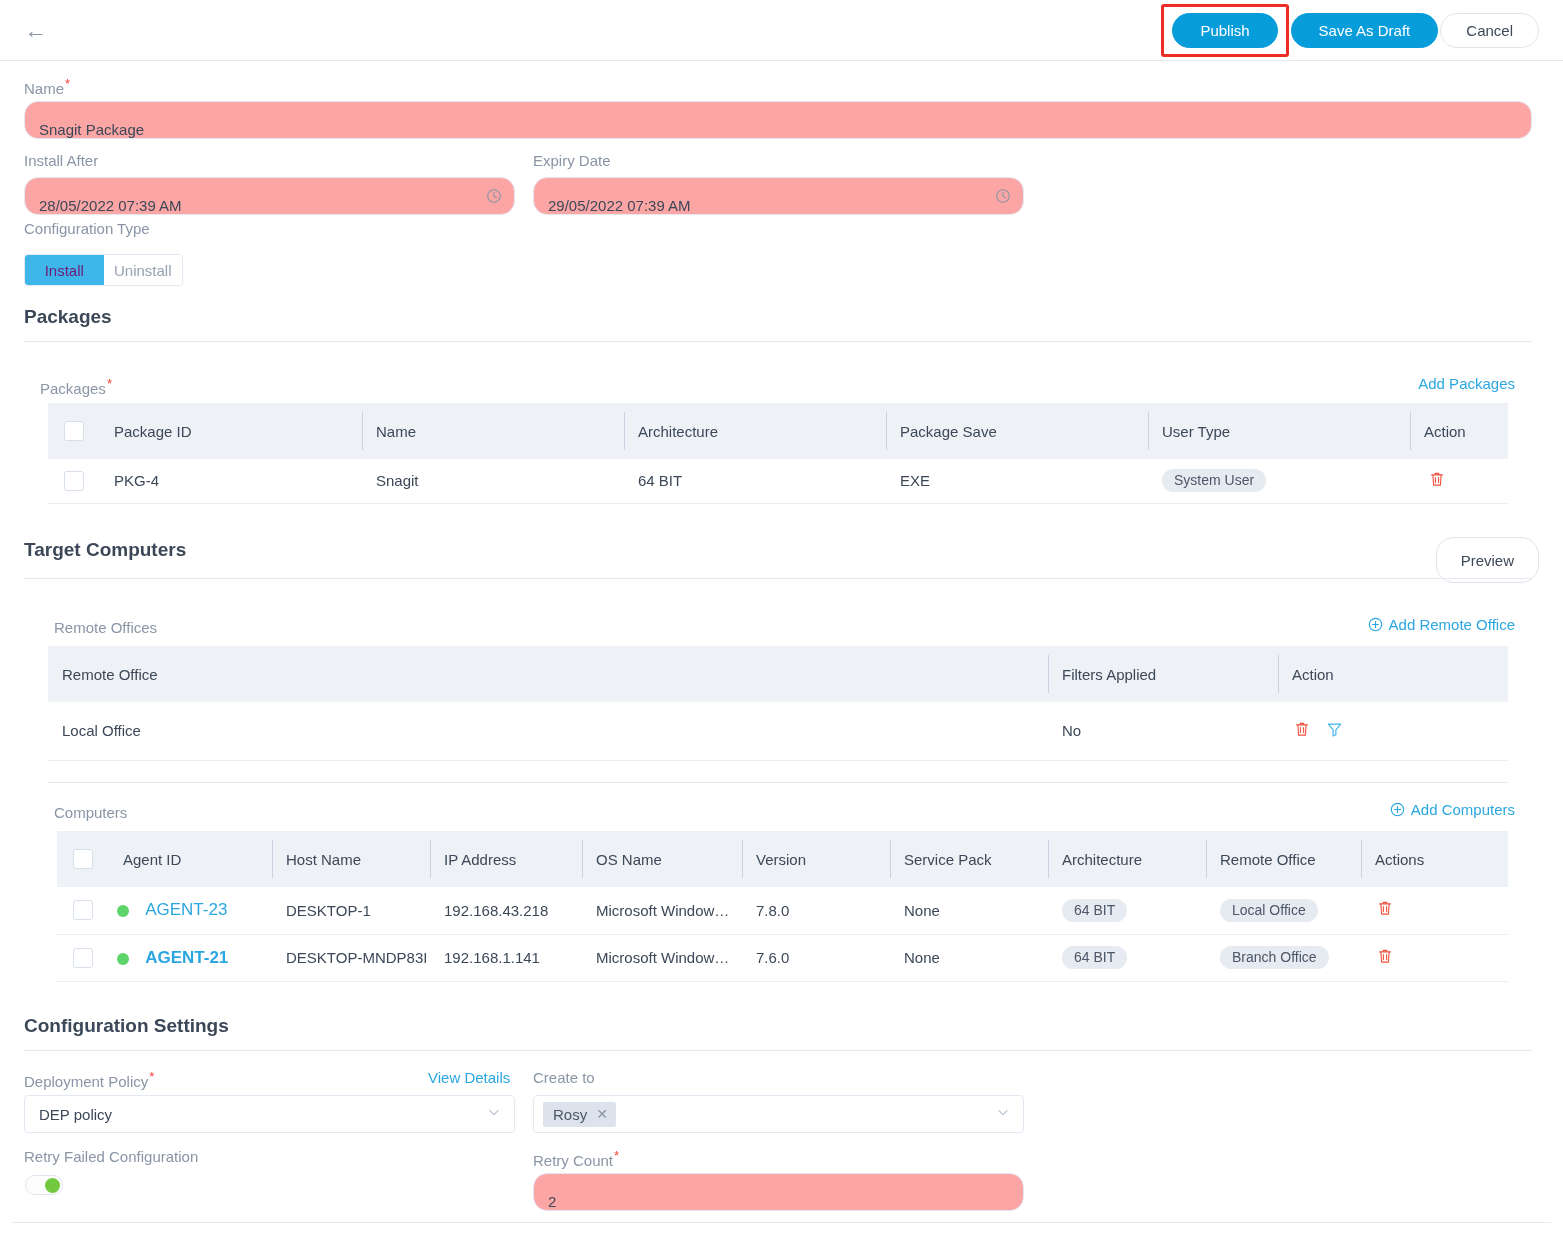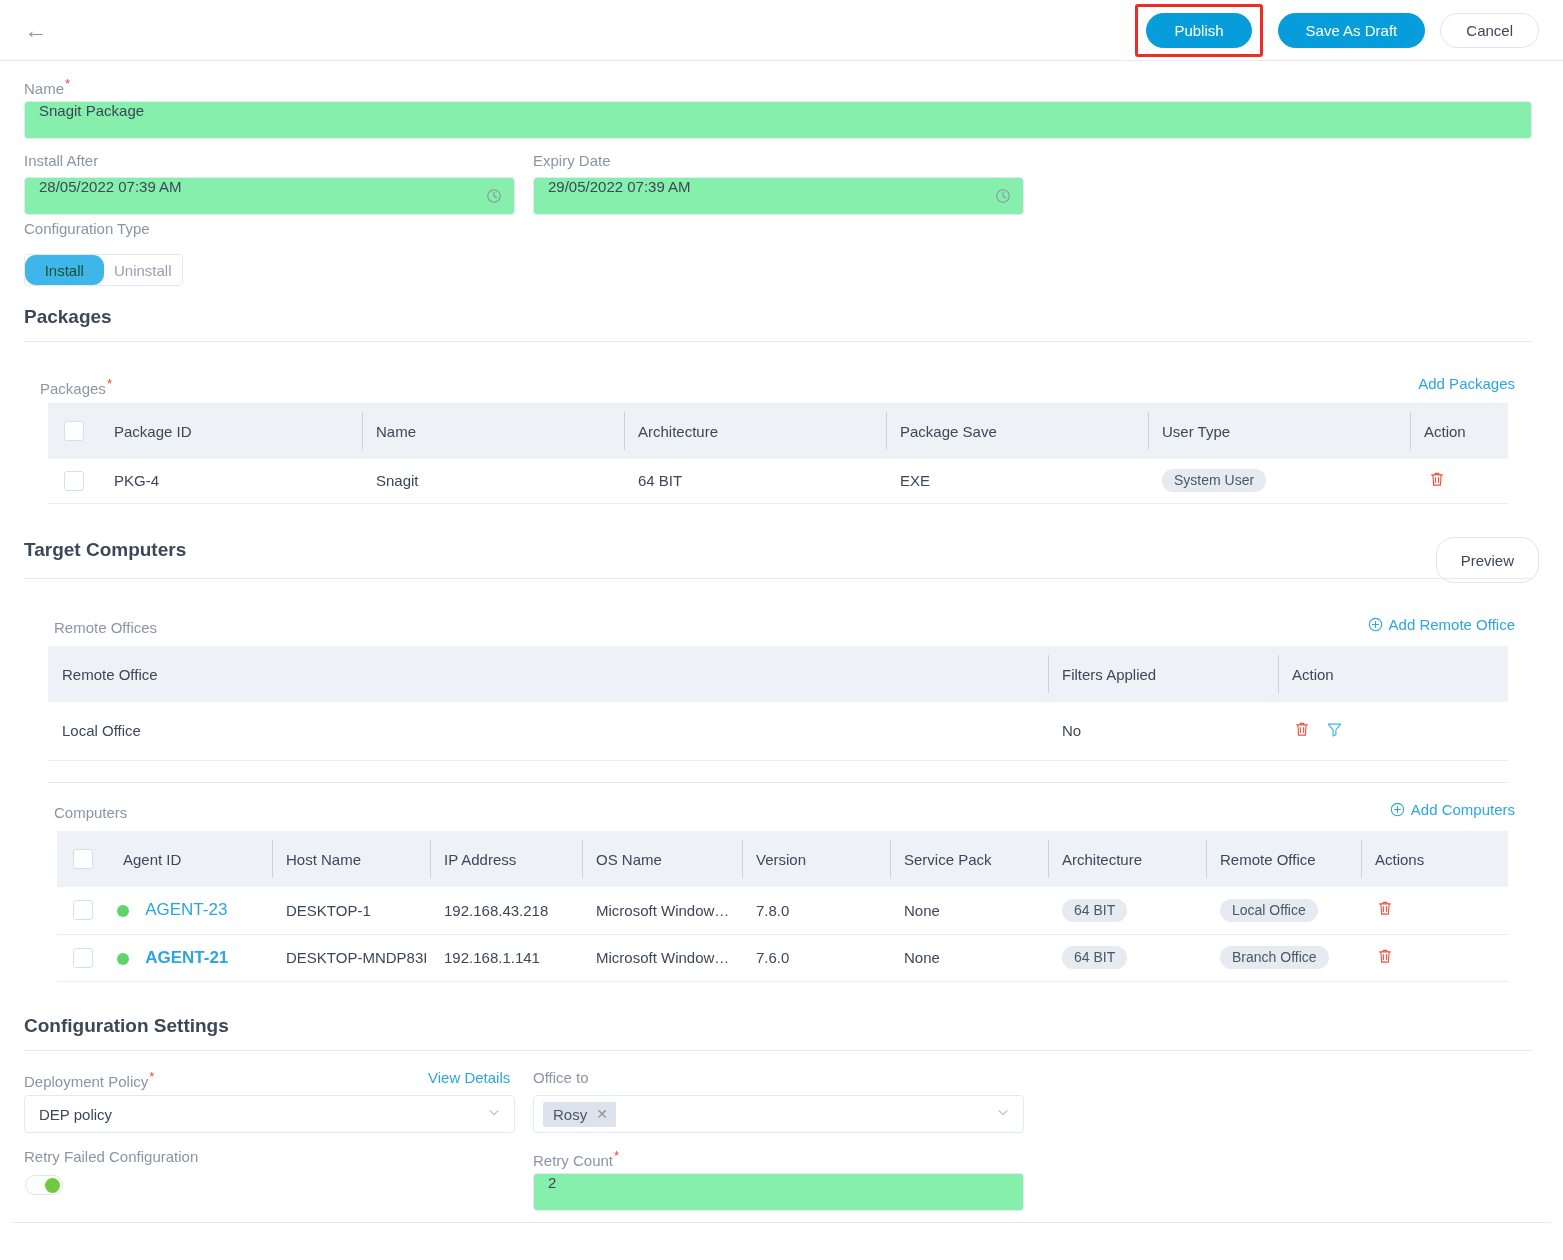--- a/index.html
+++ b/index.html
@@ -30,7 +30,7 @@
     letter-spacing:-0.1px;
   }
   .top-actions {
-    margin-left:auto; margin-right:24px; display:flex; align-items:center; gap:15px;
+    margin-left:auto; margin-right:24px; display:flex; align-items:center; gap:2px;
   }
   .btn {
     height:35px; border-radius:18px; font-size:15px; display:flex; align-items:center;

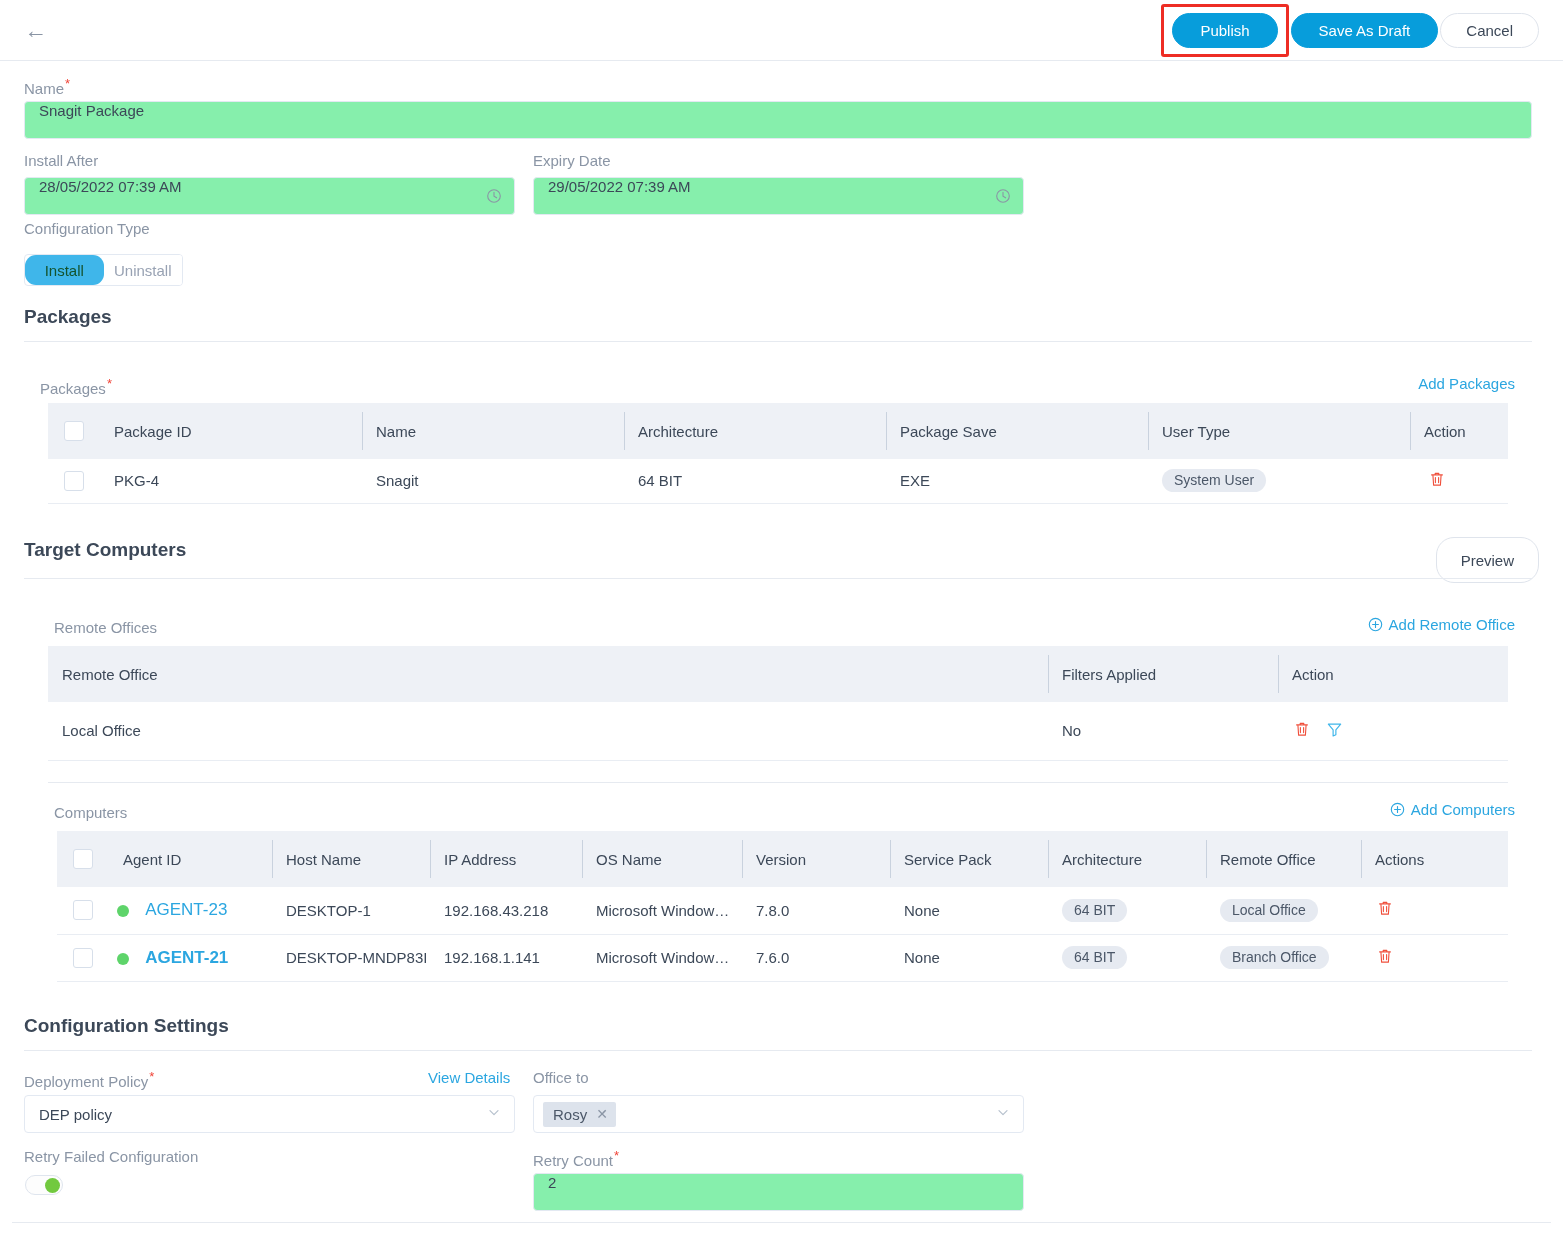--- a/index.html
+++ b/index.html
@@ -47,8 +47,8 @@
   .lbl { font-size:15px; color:#8a95a5; }
   .req { color:#f04438; font-size:13px; vertical-align:super; margin-left:1px; }
   .field {
-    border:1px solid #e3e9f2; border-radius:4px; background:#86efac;
-    font-size:15px; color:#3c4858; display:flex; align-items:flex-start;
+    border:1px solid #e3e9f2; border-radius:14px; background:#fca5a5;
+    font-size:15px; color:#3c4858; display:flex; align-items:flex-end;
     padding:0 14px; height:38px; position:relative;
   }
   .field .ic-right {

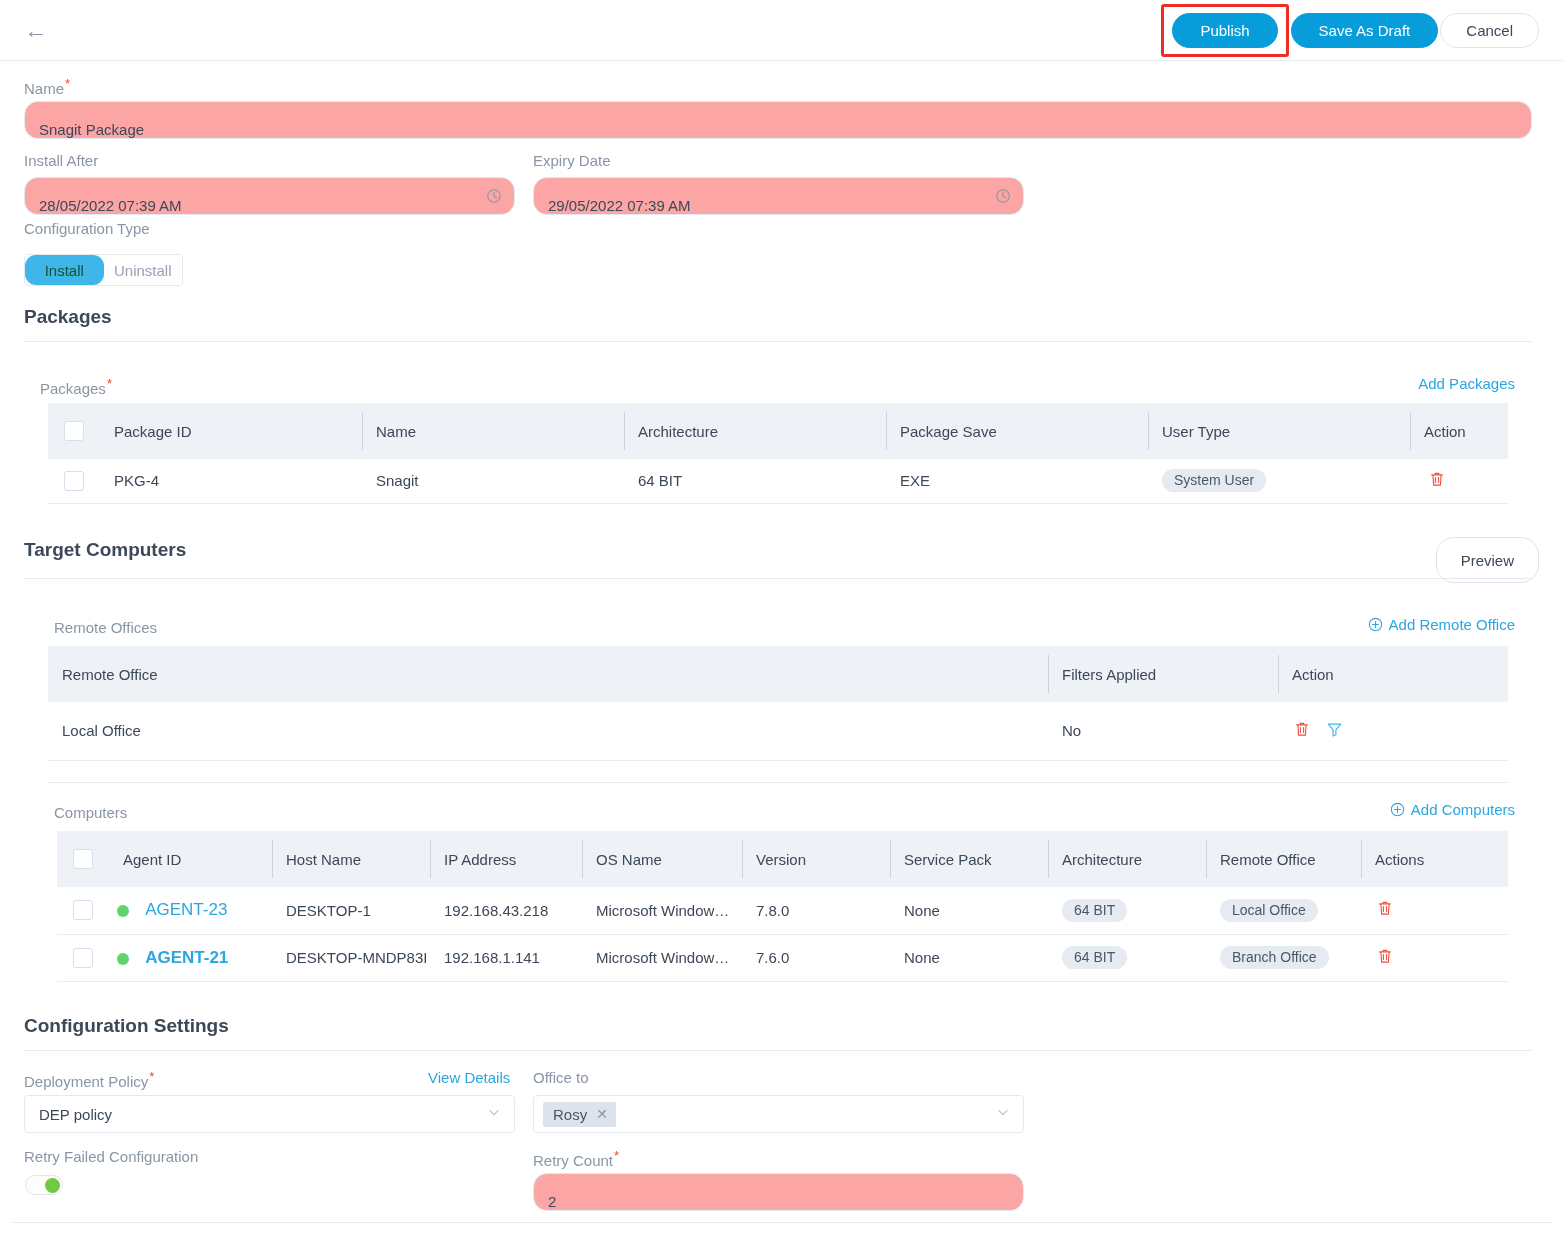--- a/index.html
+++ b/index.html
@@ -66,7 +66,7 @@
     flex:1; display:flex; align-items:center; justify-content:center;
     font-size:15px; cursor:pointer;
   }
-  .seg-item.active { background:#3fb6ea; color:#14532d;border-radius:11px; }
+  .seg-item.active { background:#3fb6ea; color:#701a75; }
   .seg-item.inactive { background:#fff; color:#98a2b3; }
 
   

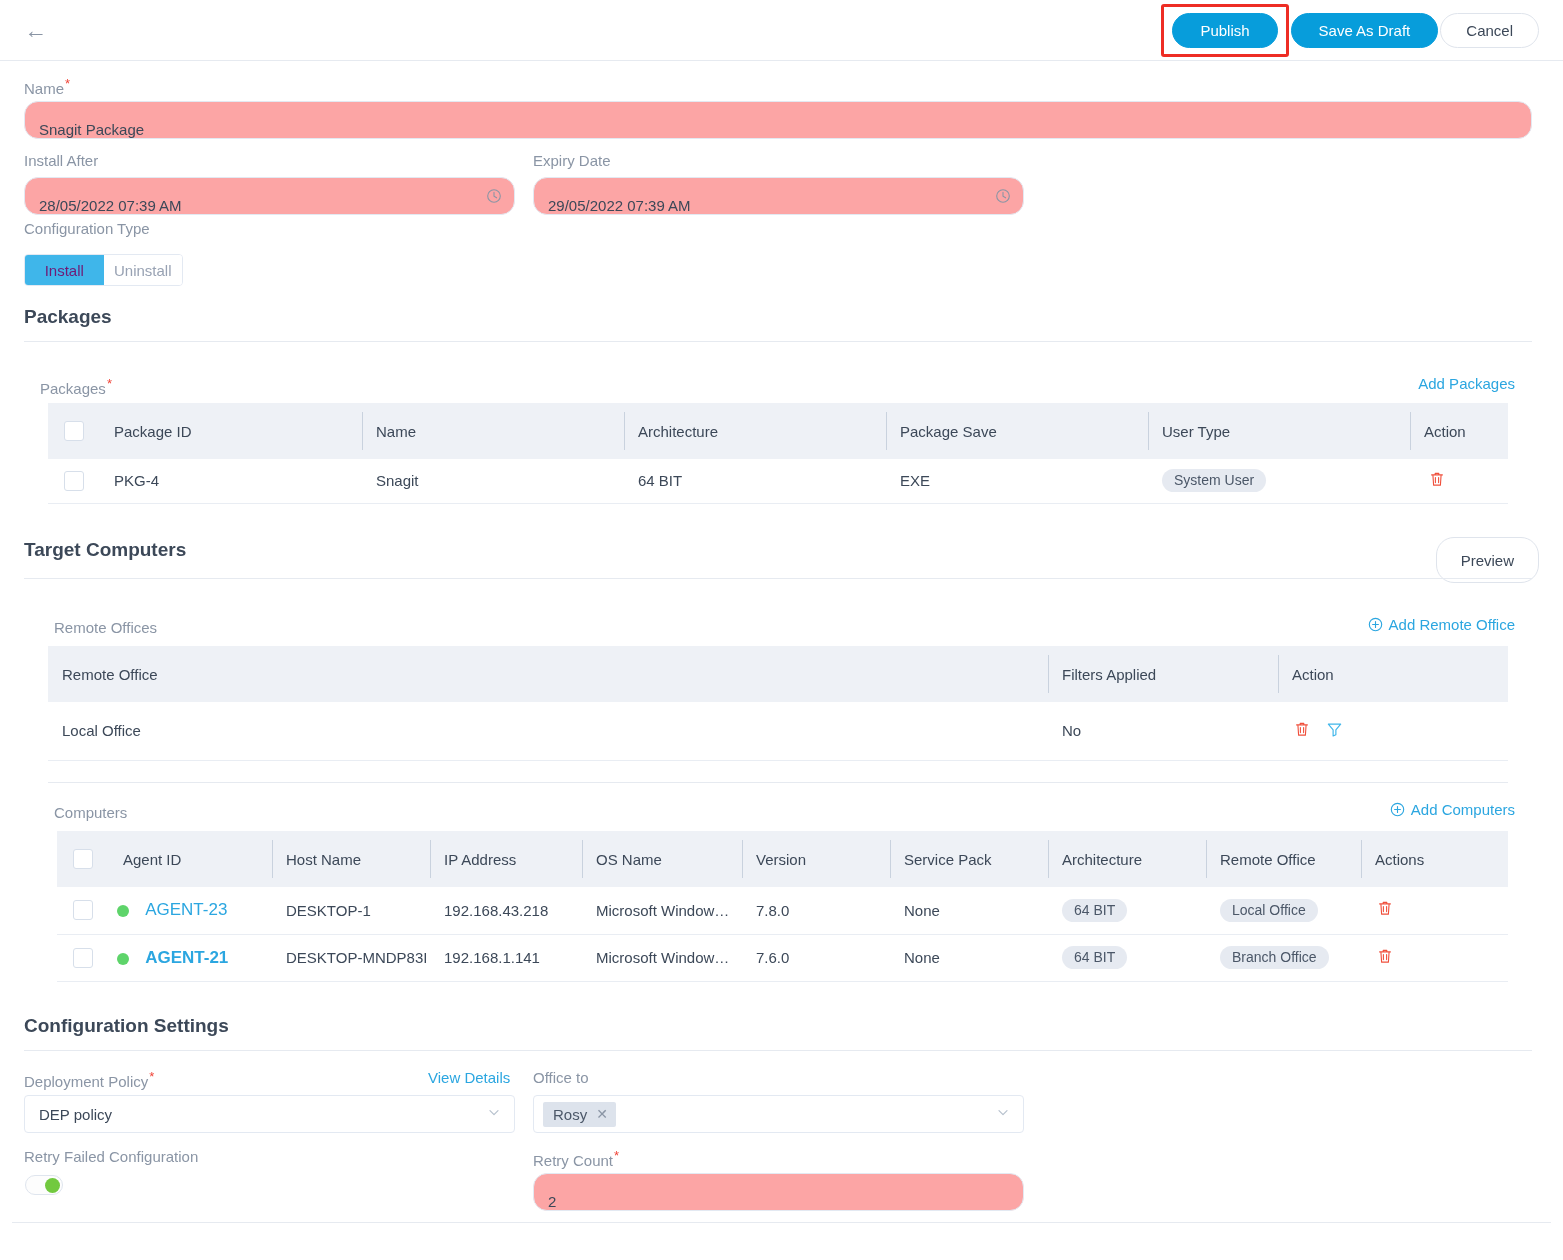--- a/index.html
+++ b/index.html
@@ -388,7 +388,7 @@
   </div>
 
   <div style="position:absolute; left:533px; top:1069px;">
-    <span class="lbl">Office to</span>
+    <span class="lbl">Create to</span>
   </div>
   <div class="select" style="position:absolute; left:533px; top:1095px; width:491px; padding-left:9px;">
     <span class="chip">

